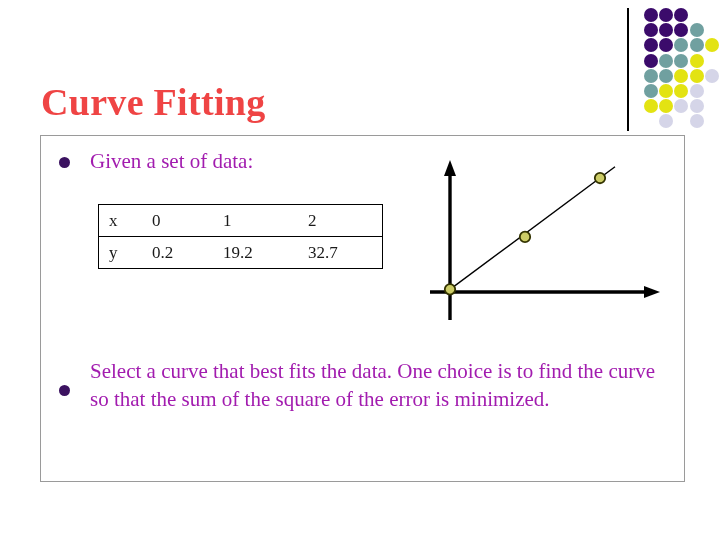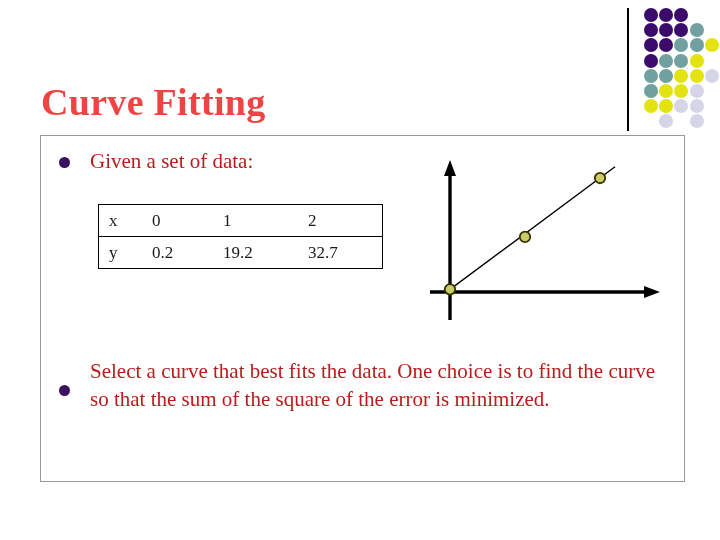--- a/index.html
+++ b/index.html
@@ -84,7 +84,7 @@
   }
   .bullet-text {
     font-size: 21px;
-    color: #b91c1c;
+    color: #a21caf;
     line-height: 1.33;
   }
   #bullet-1 { left: 18px; top: 12px; width: 420px; }

